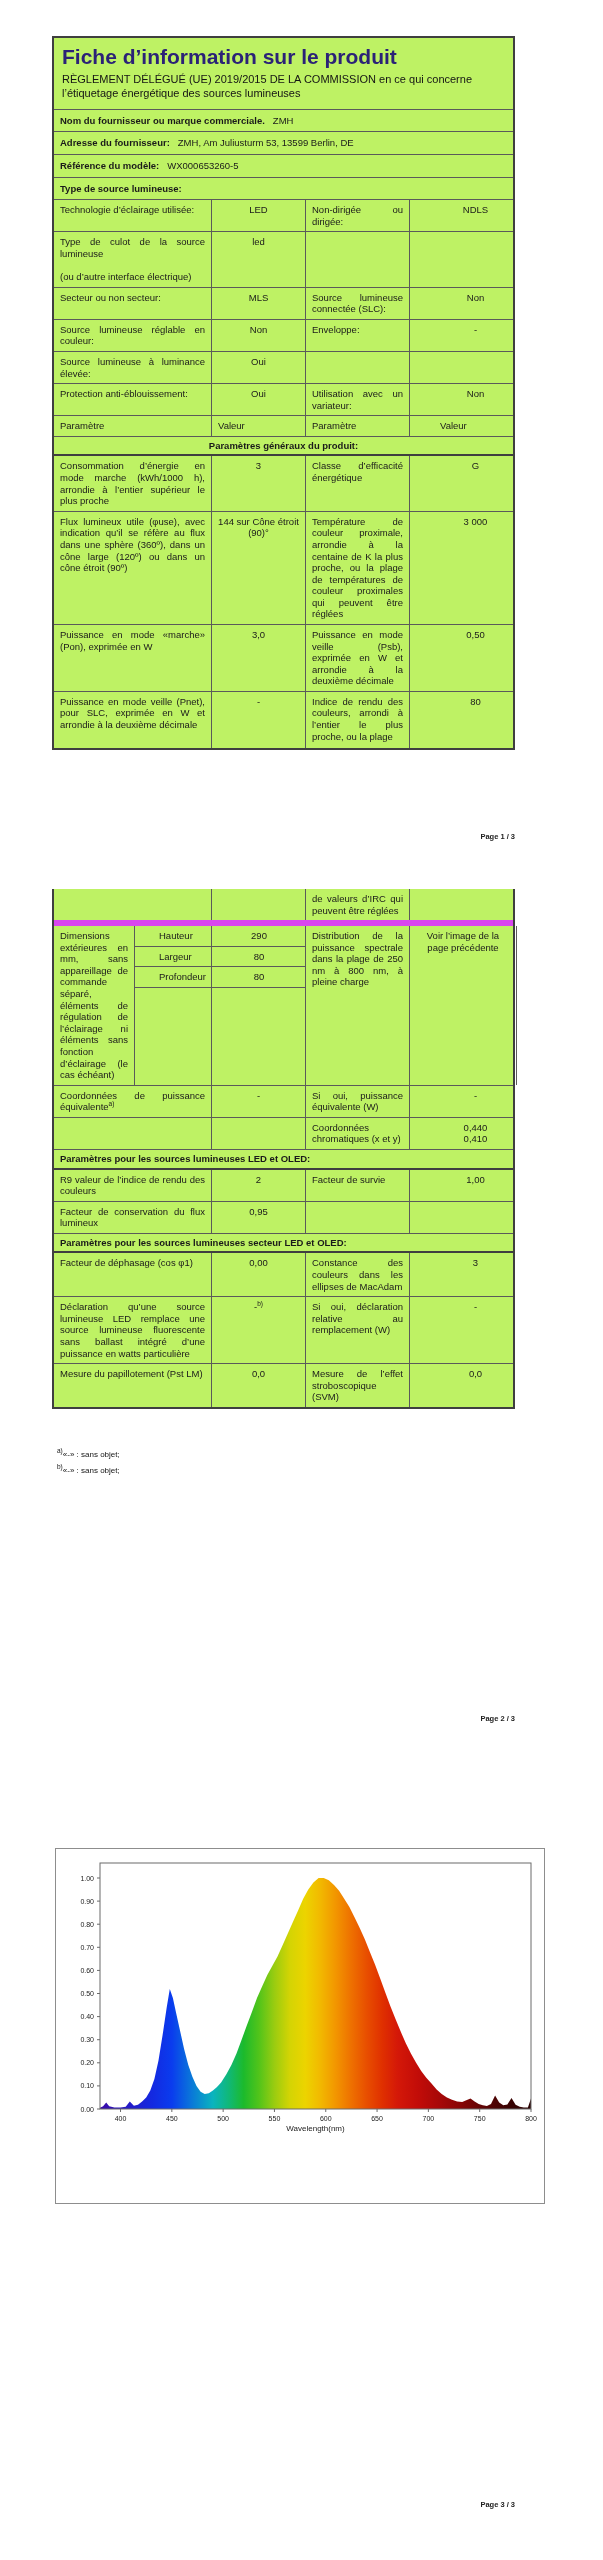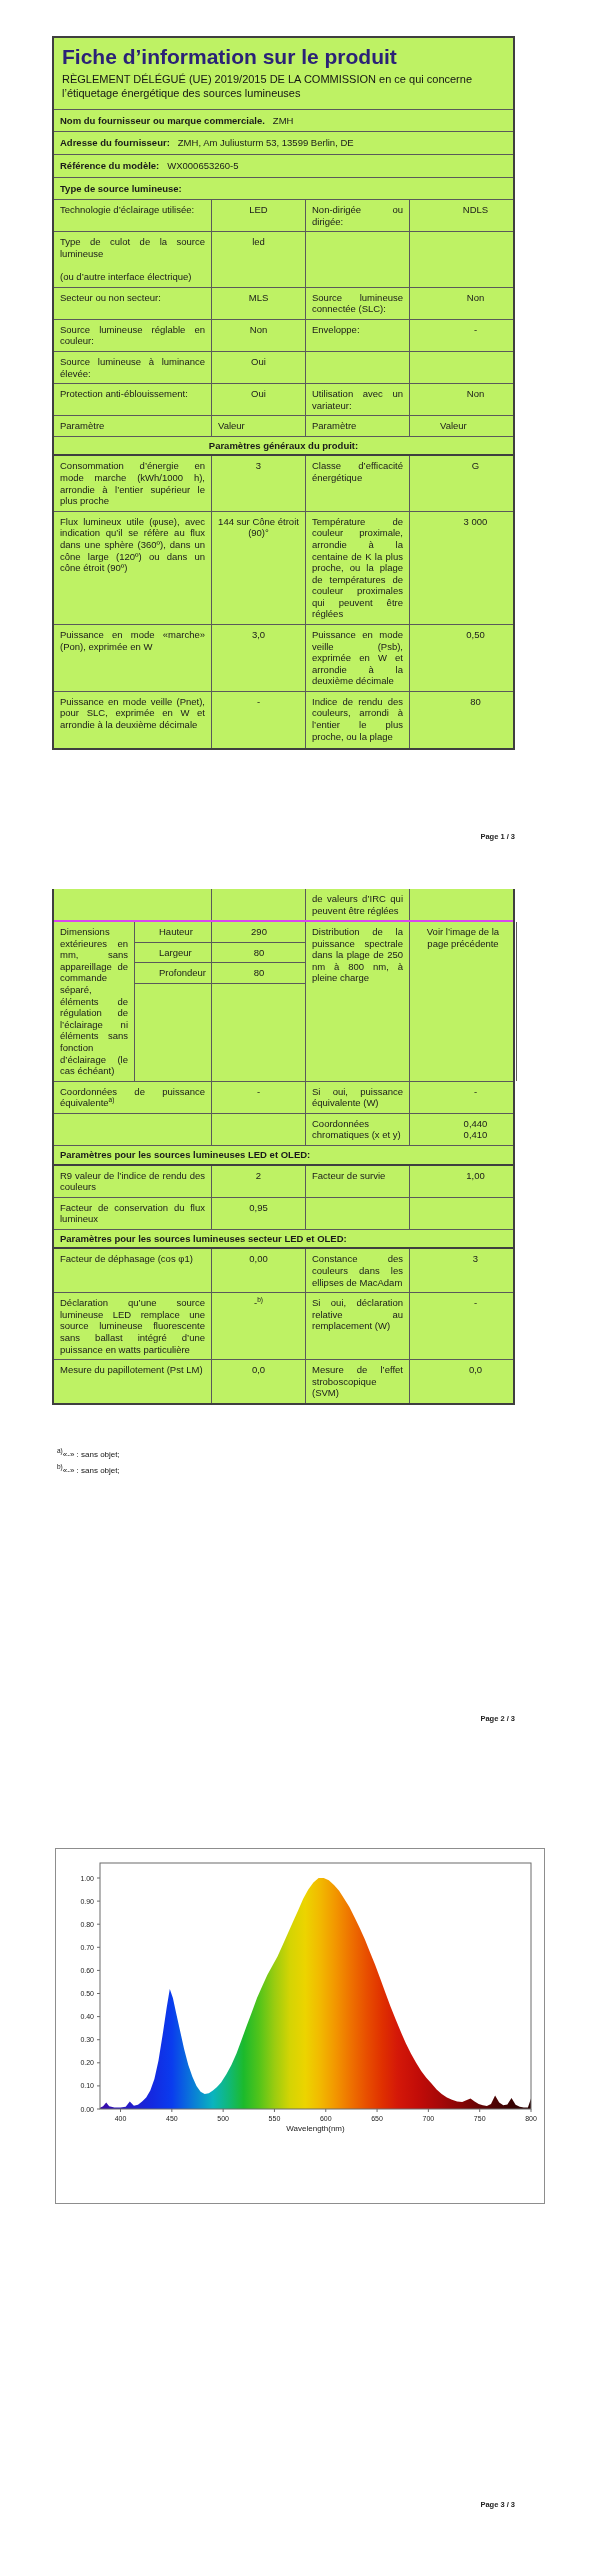--- a/index.html
+++ b/index.html
@@ -32,7 +32,7 @@
   .section { font-weight:bold; padding:3px 6px; border-bottom:2px solid #3f3f3f; }
   .center { text-align:center; }
   .cut { height:56px; overflow:hidden; border-bottom:none; }
-  .cont { border-bottom:2px solid #d946ef; }
+  .cont { border-bottom:6px solid #d946ef; }
   .dimrow { display:grid; grid-template-columns:81px 171px 104px 107px; }
   .subtbl { display:flex; flex-direction:column; border-right:1px solid #5a5a5a; }
   .subrow { display:grid; grid-template-columns:77px 94px; border-bottom:1px solid #5a5a5a; }

